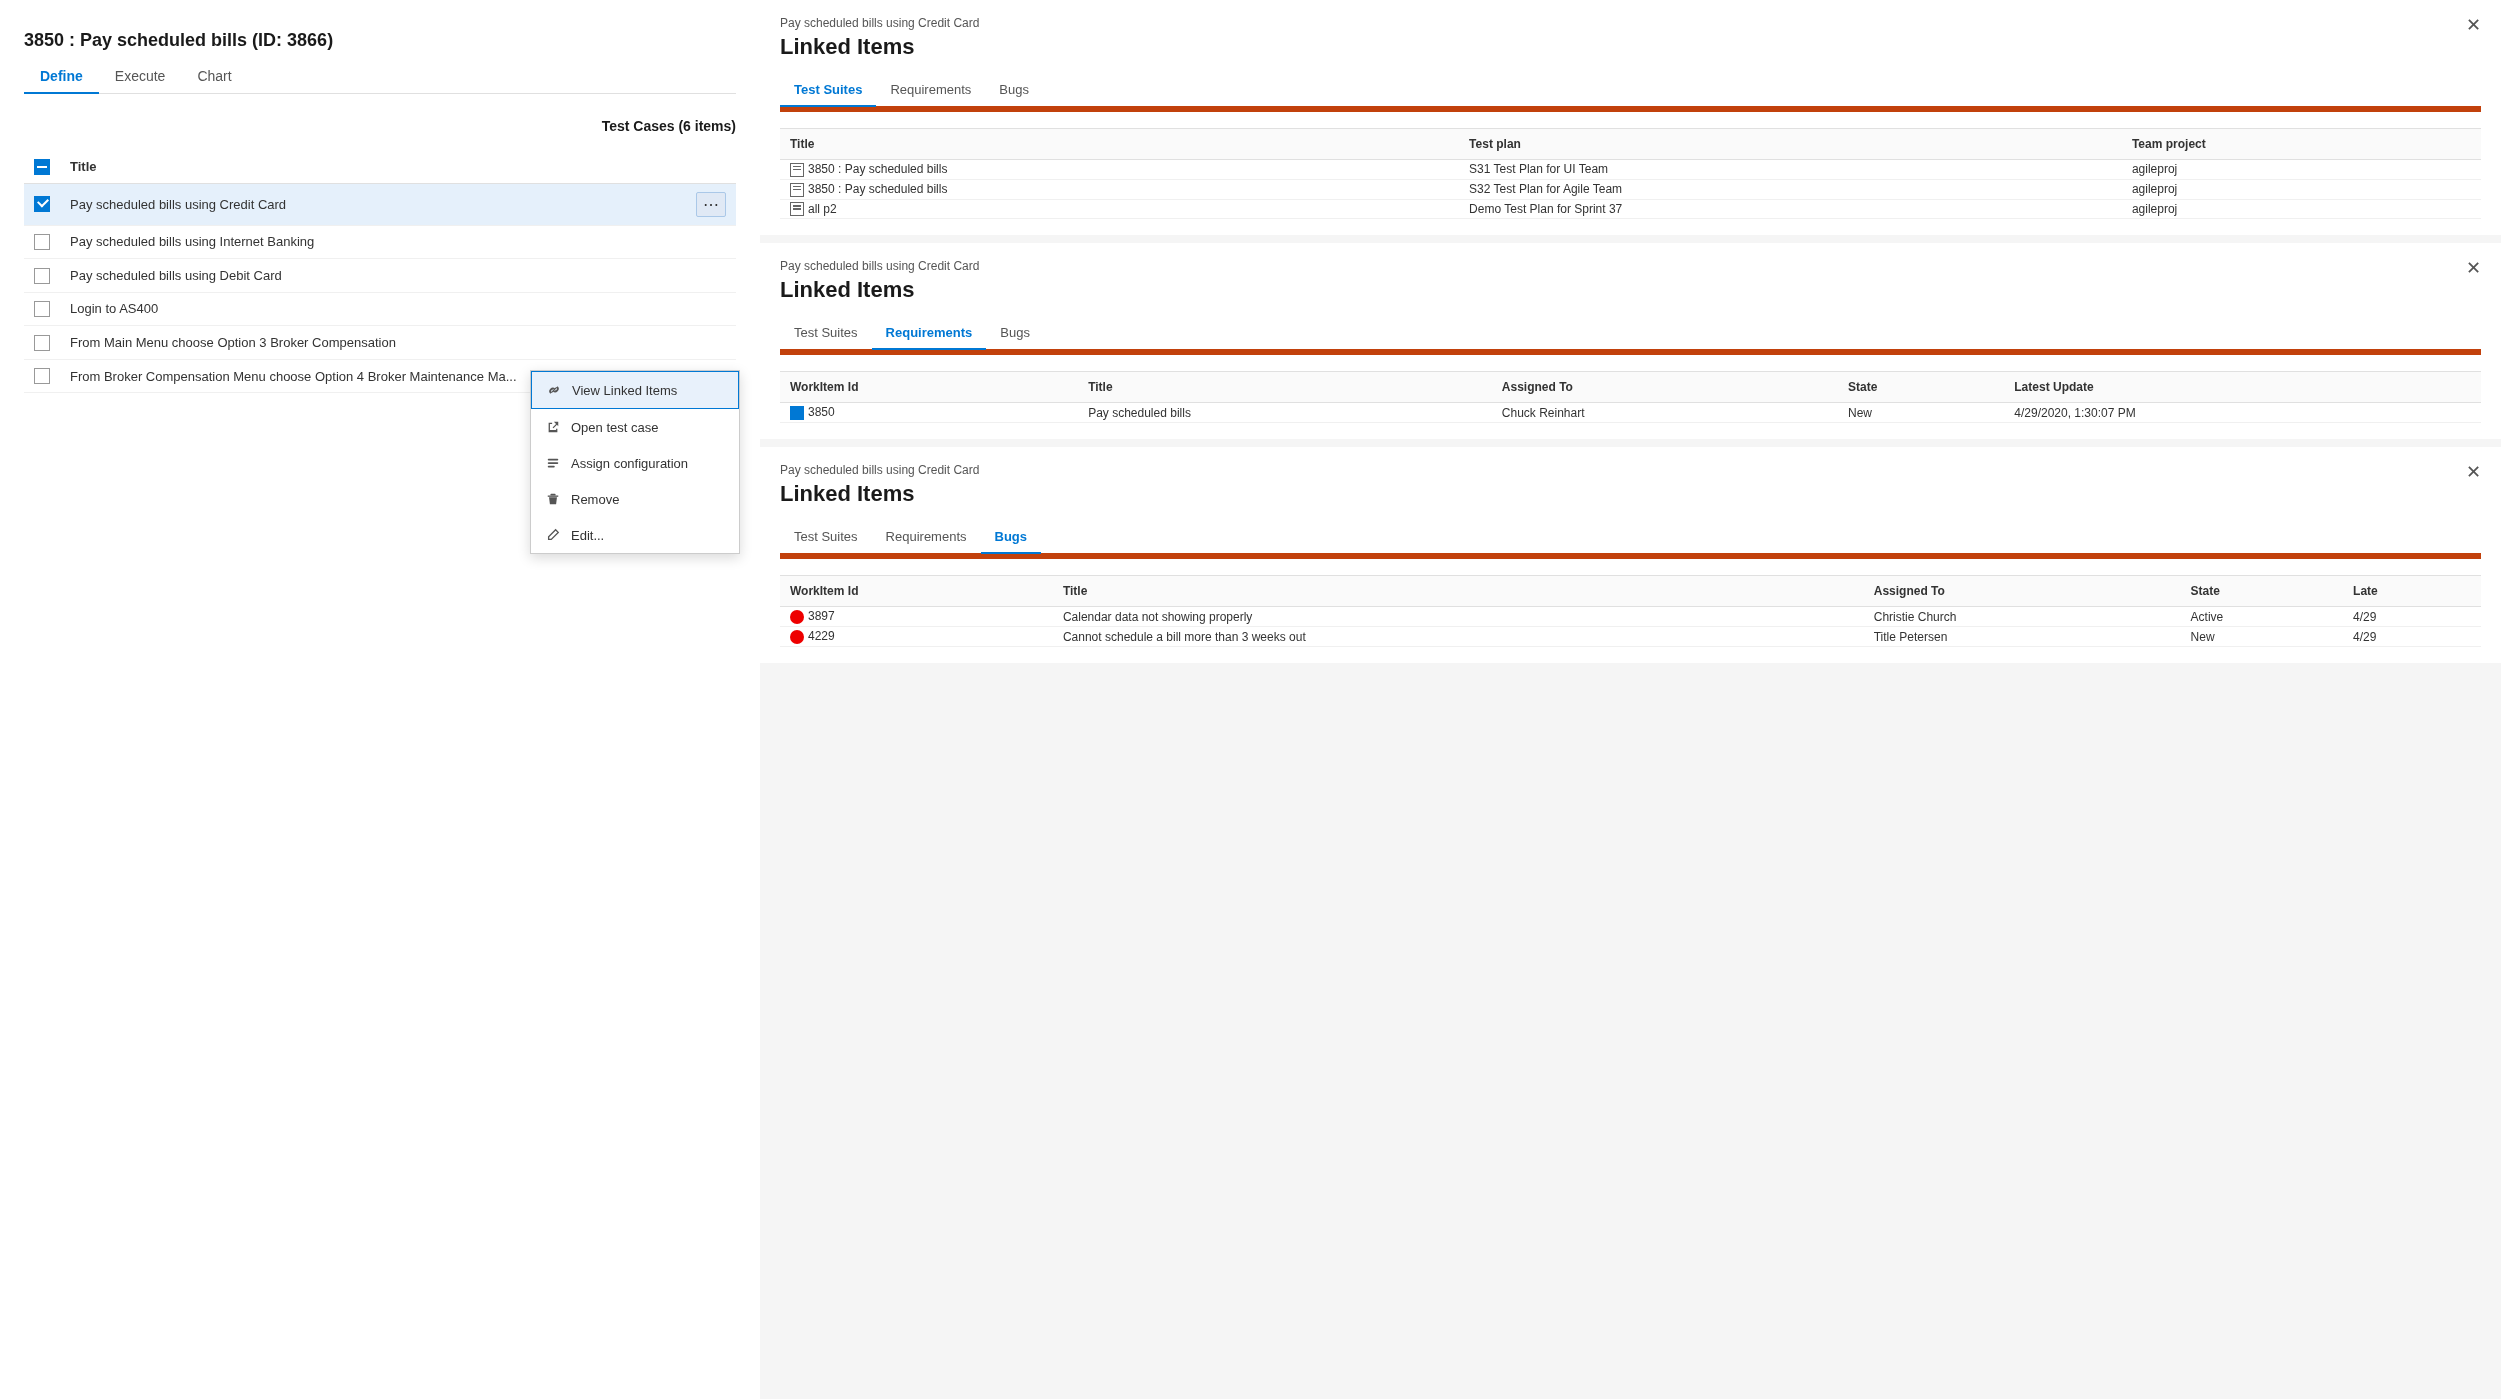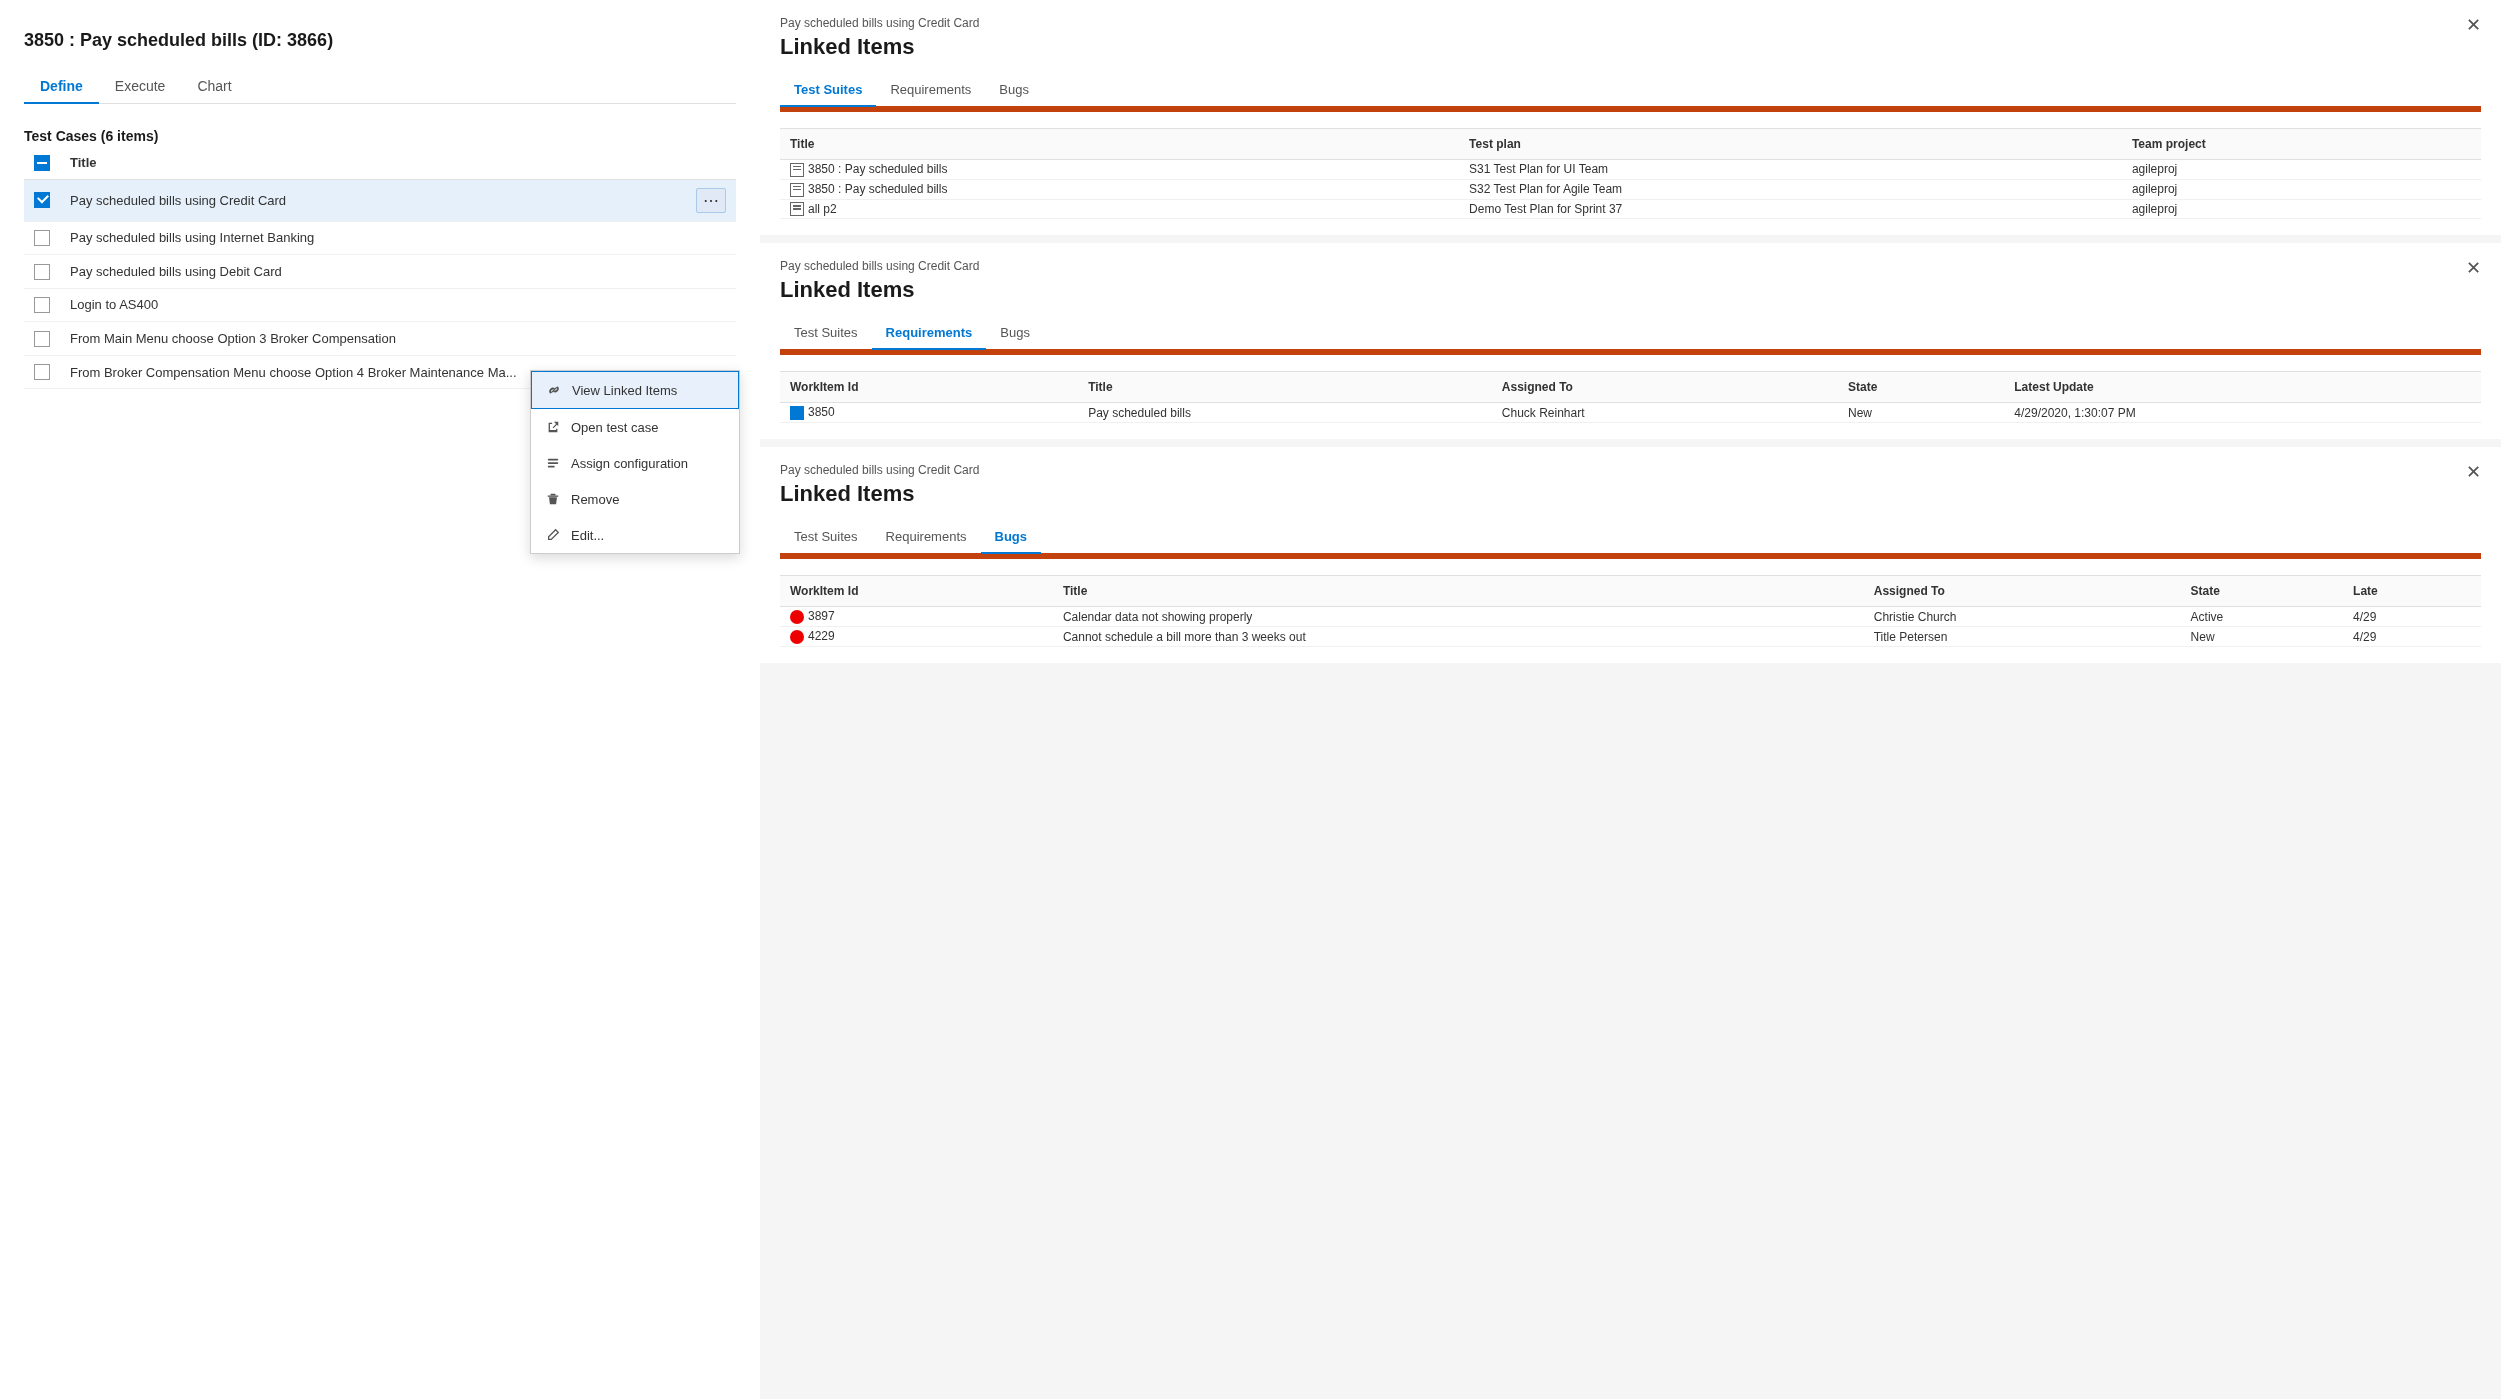--- a/index.html
+++ b/index.html
@@ -25,7 +25,7 @@
       font-size: 18px;
       font-weight: 600;
       color: #1a1a1a;
-      margin-bottom: 19px;
+      margin-bottom: 9px;
     }
 
     .tabs {

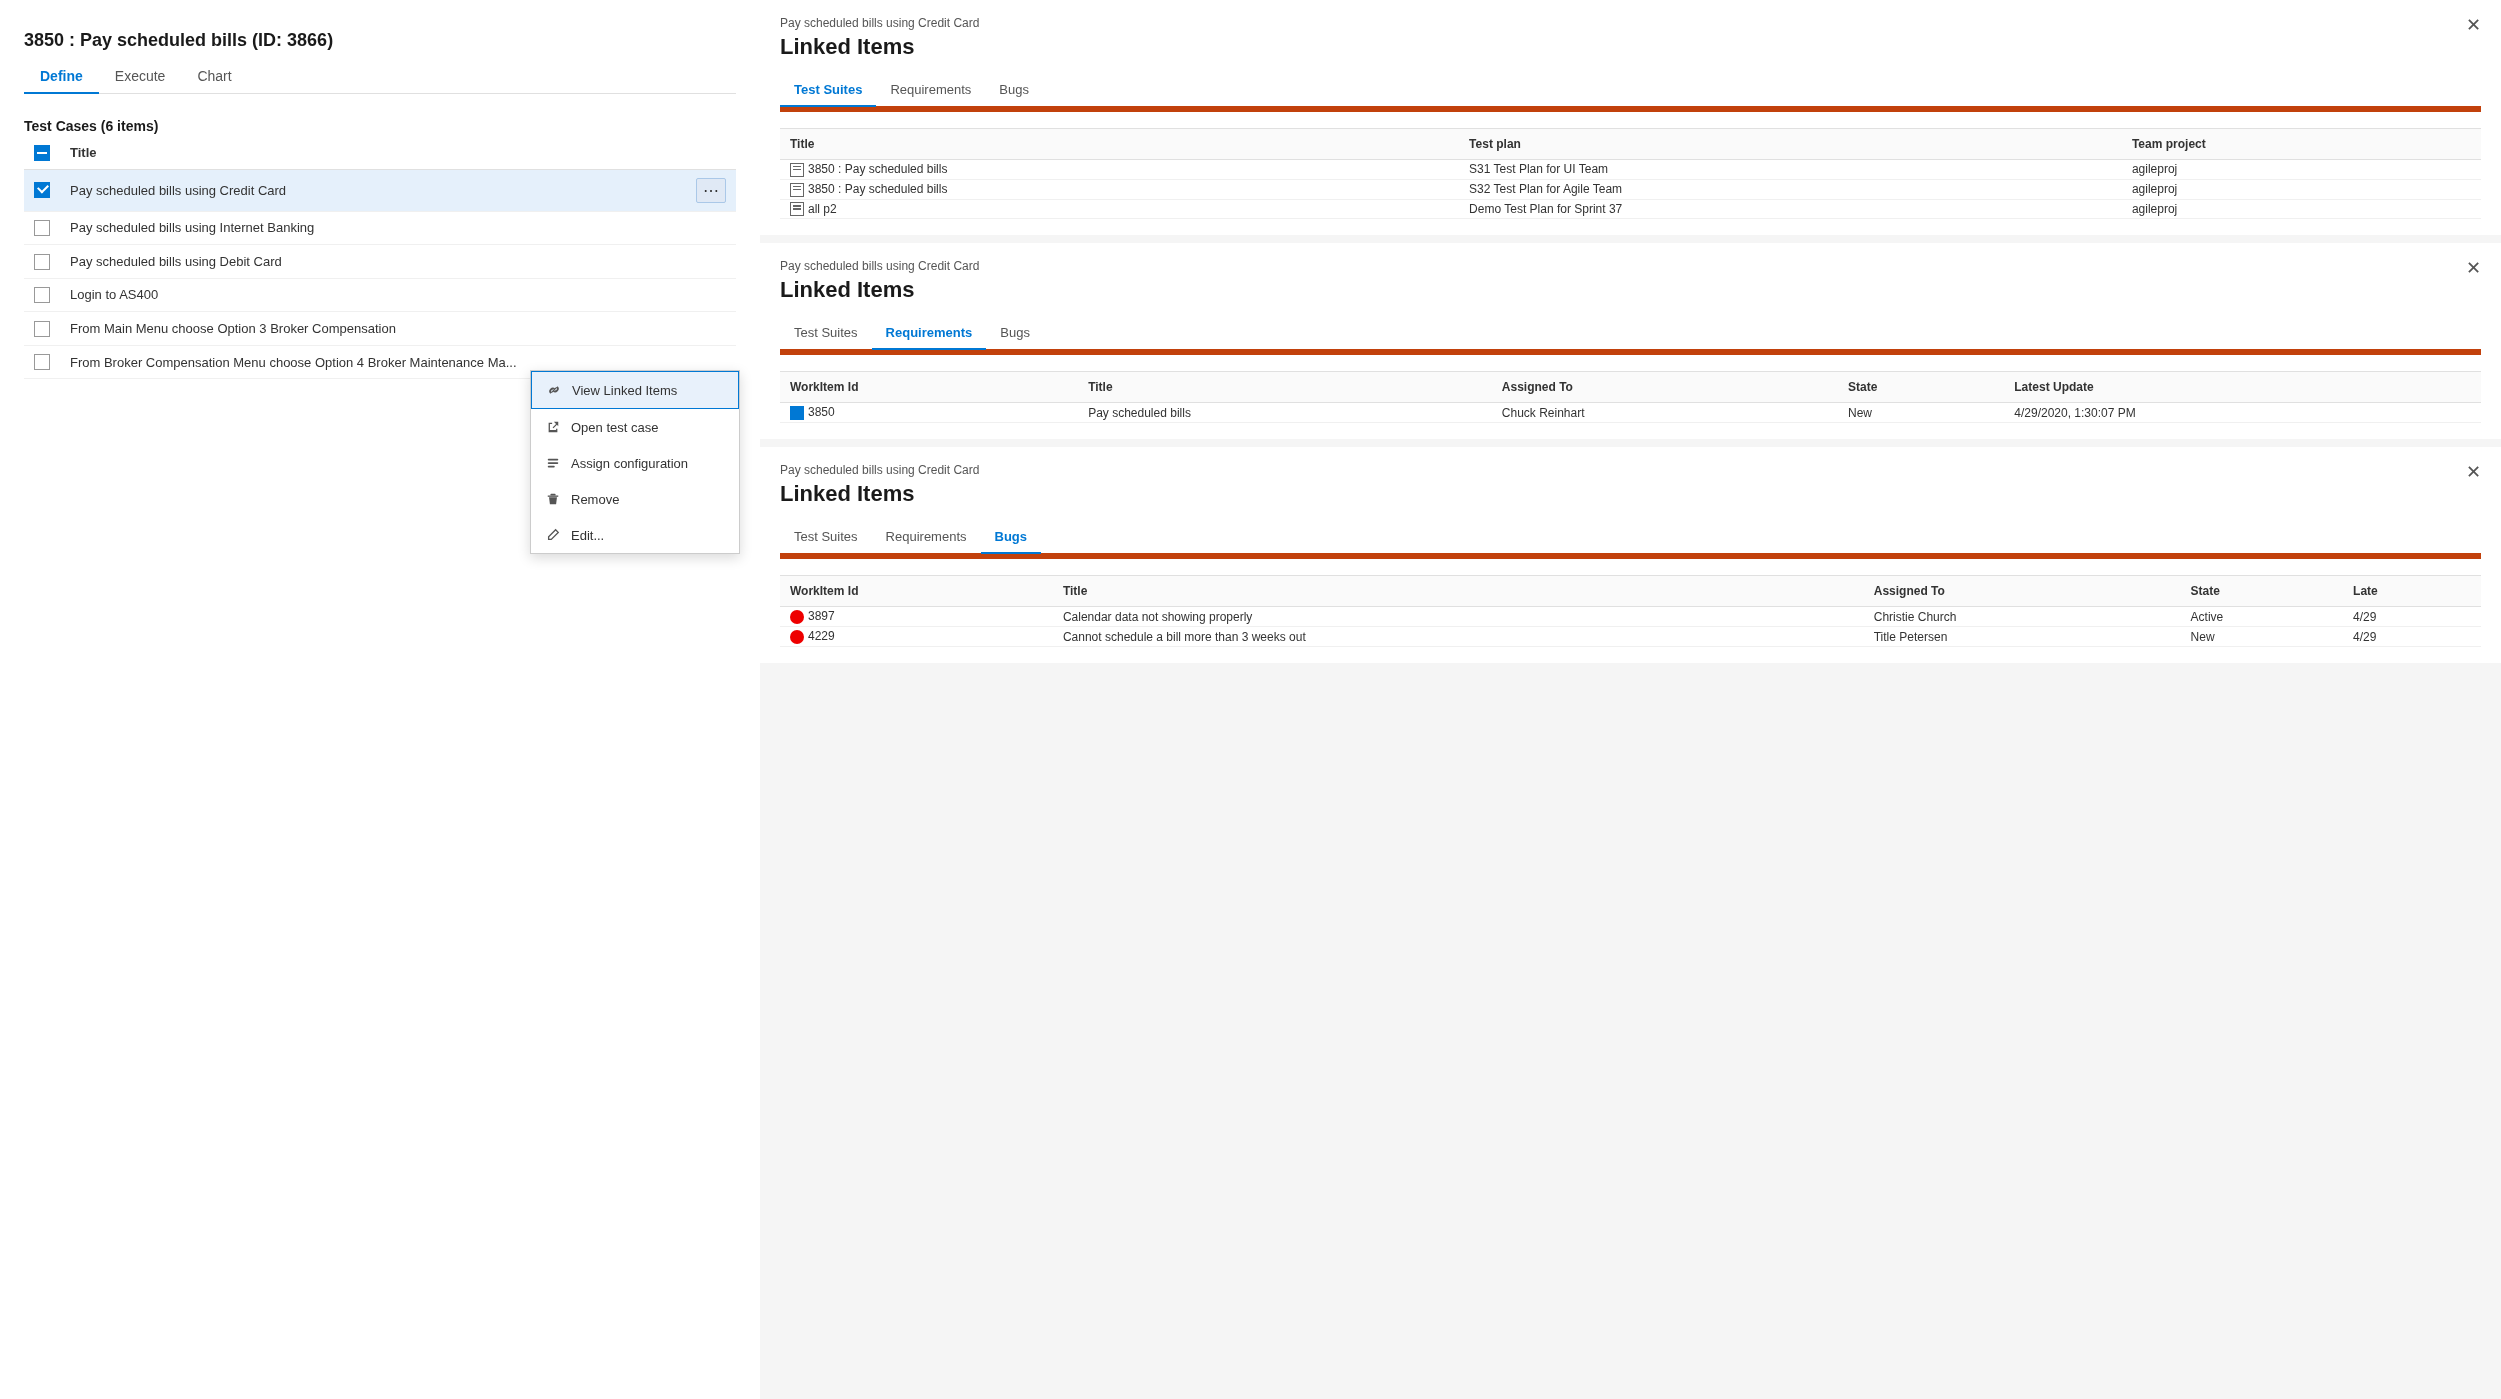--- a/index.html
+++ b/index.html
@@ -53,8 +53,9 @@
     .section-title {
       font-size: 14px;
       font-weight: 600;
-      margin-bottom: 2px;
+      margin-bottom: 16px;
       color: #1a1a1a;
+      text-align: right;
     }
 
     .test-cases-table {

